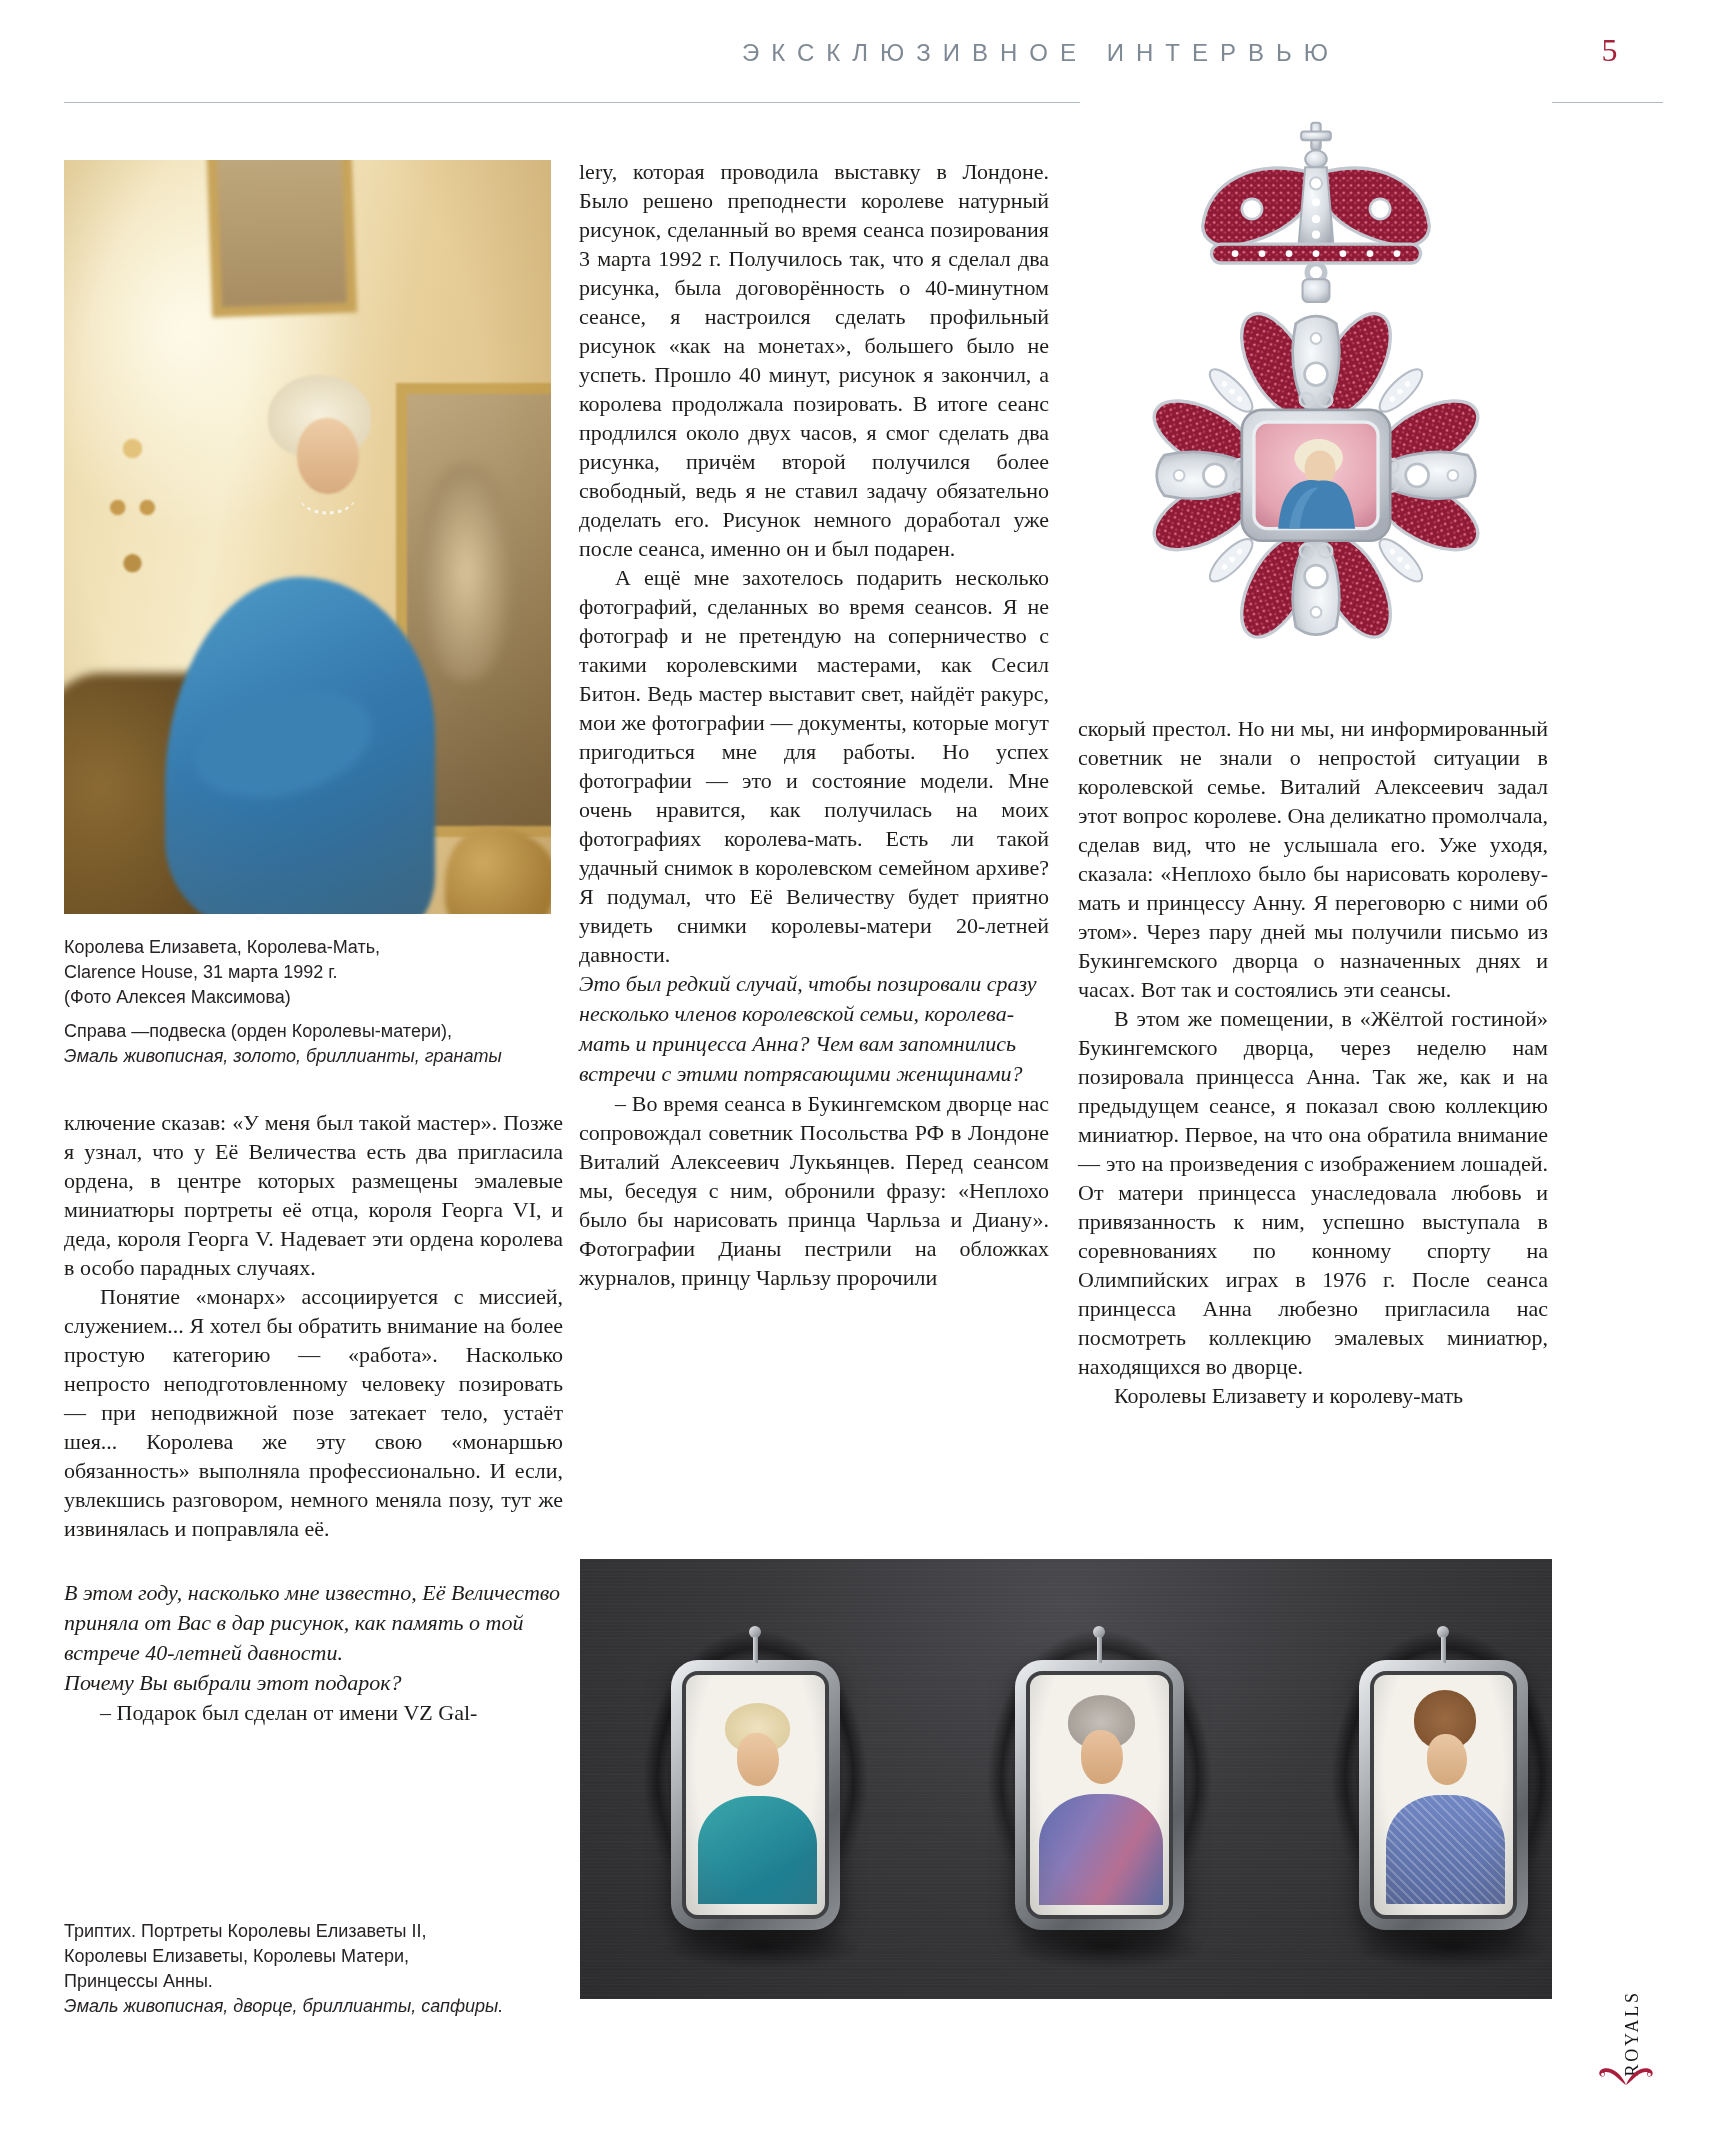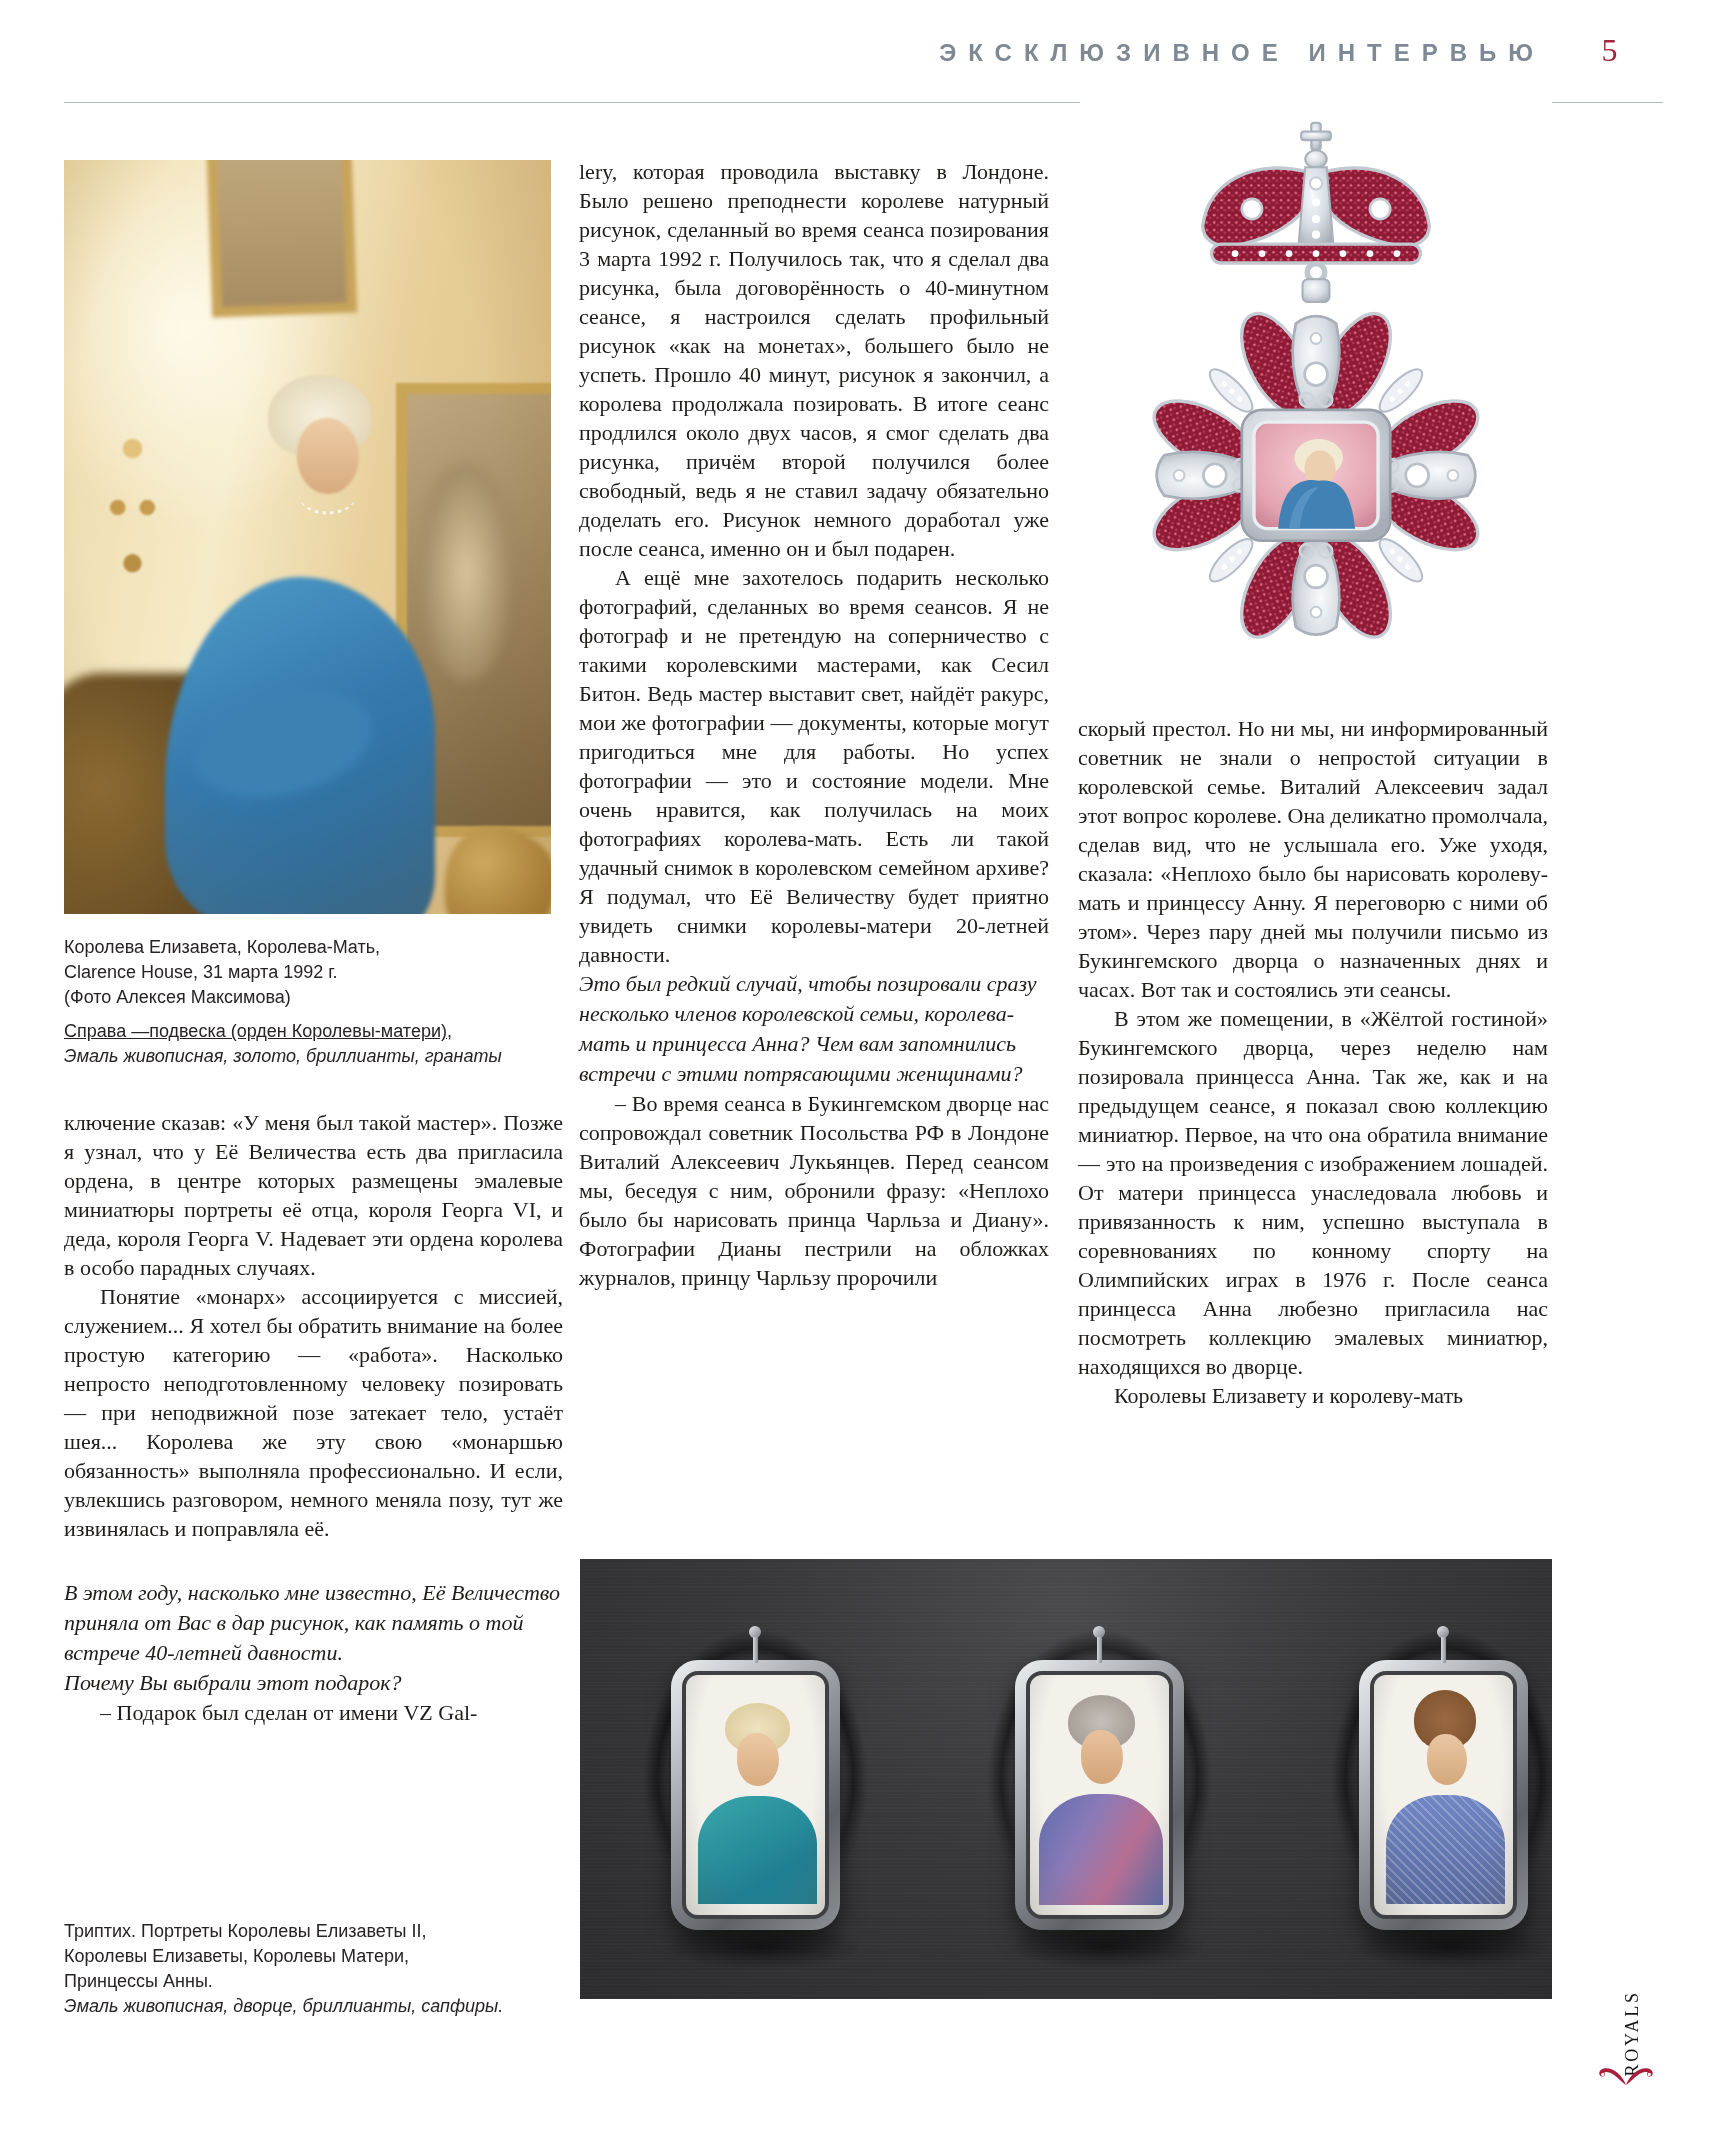--- a/index.html
+++ b/index.html
@@ -7,8 +7,8 @@
         font-family:"Liberation Serif", serif;color:#1f1d1b;}
 
   
-  .hdr-title{position:absolute;left:742px;top:39px;width:803px;text-align:right;
-    font-family:"Liberation Sans", sans-serif;font-size:24px;font-weight:700;
+  .hdr-title{position:absolute;left:742px;top:39px;width:803px;
+    font-family:"Liberation Sans", sans-serif;font-size:24px;font-weight:400;
     letter-spacing:12px;color:#7e8994;white-space:nowrap;}
   .hdr-num{position:absolute;left:1586px;top:32px;width:47px;text-align:center;
     font-family:"Liberation Serif", serif;font-size:32px;color:#a52239;font-weight:500;}

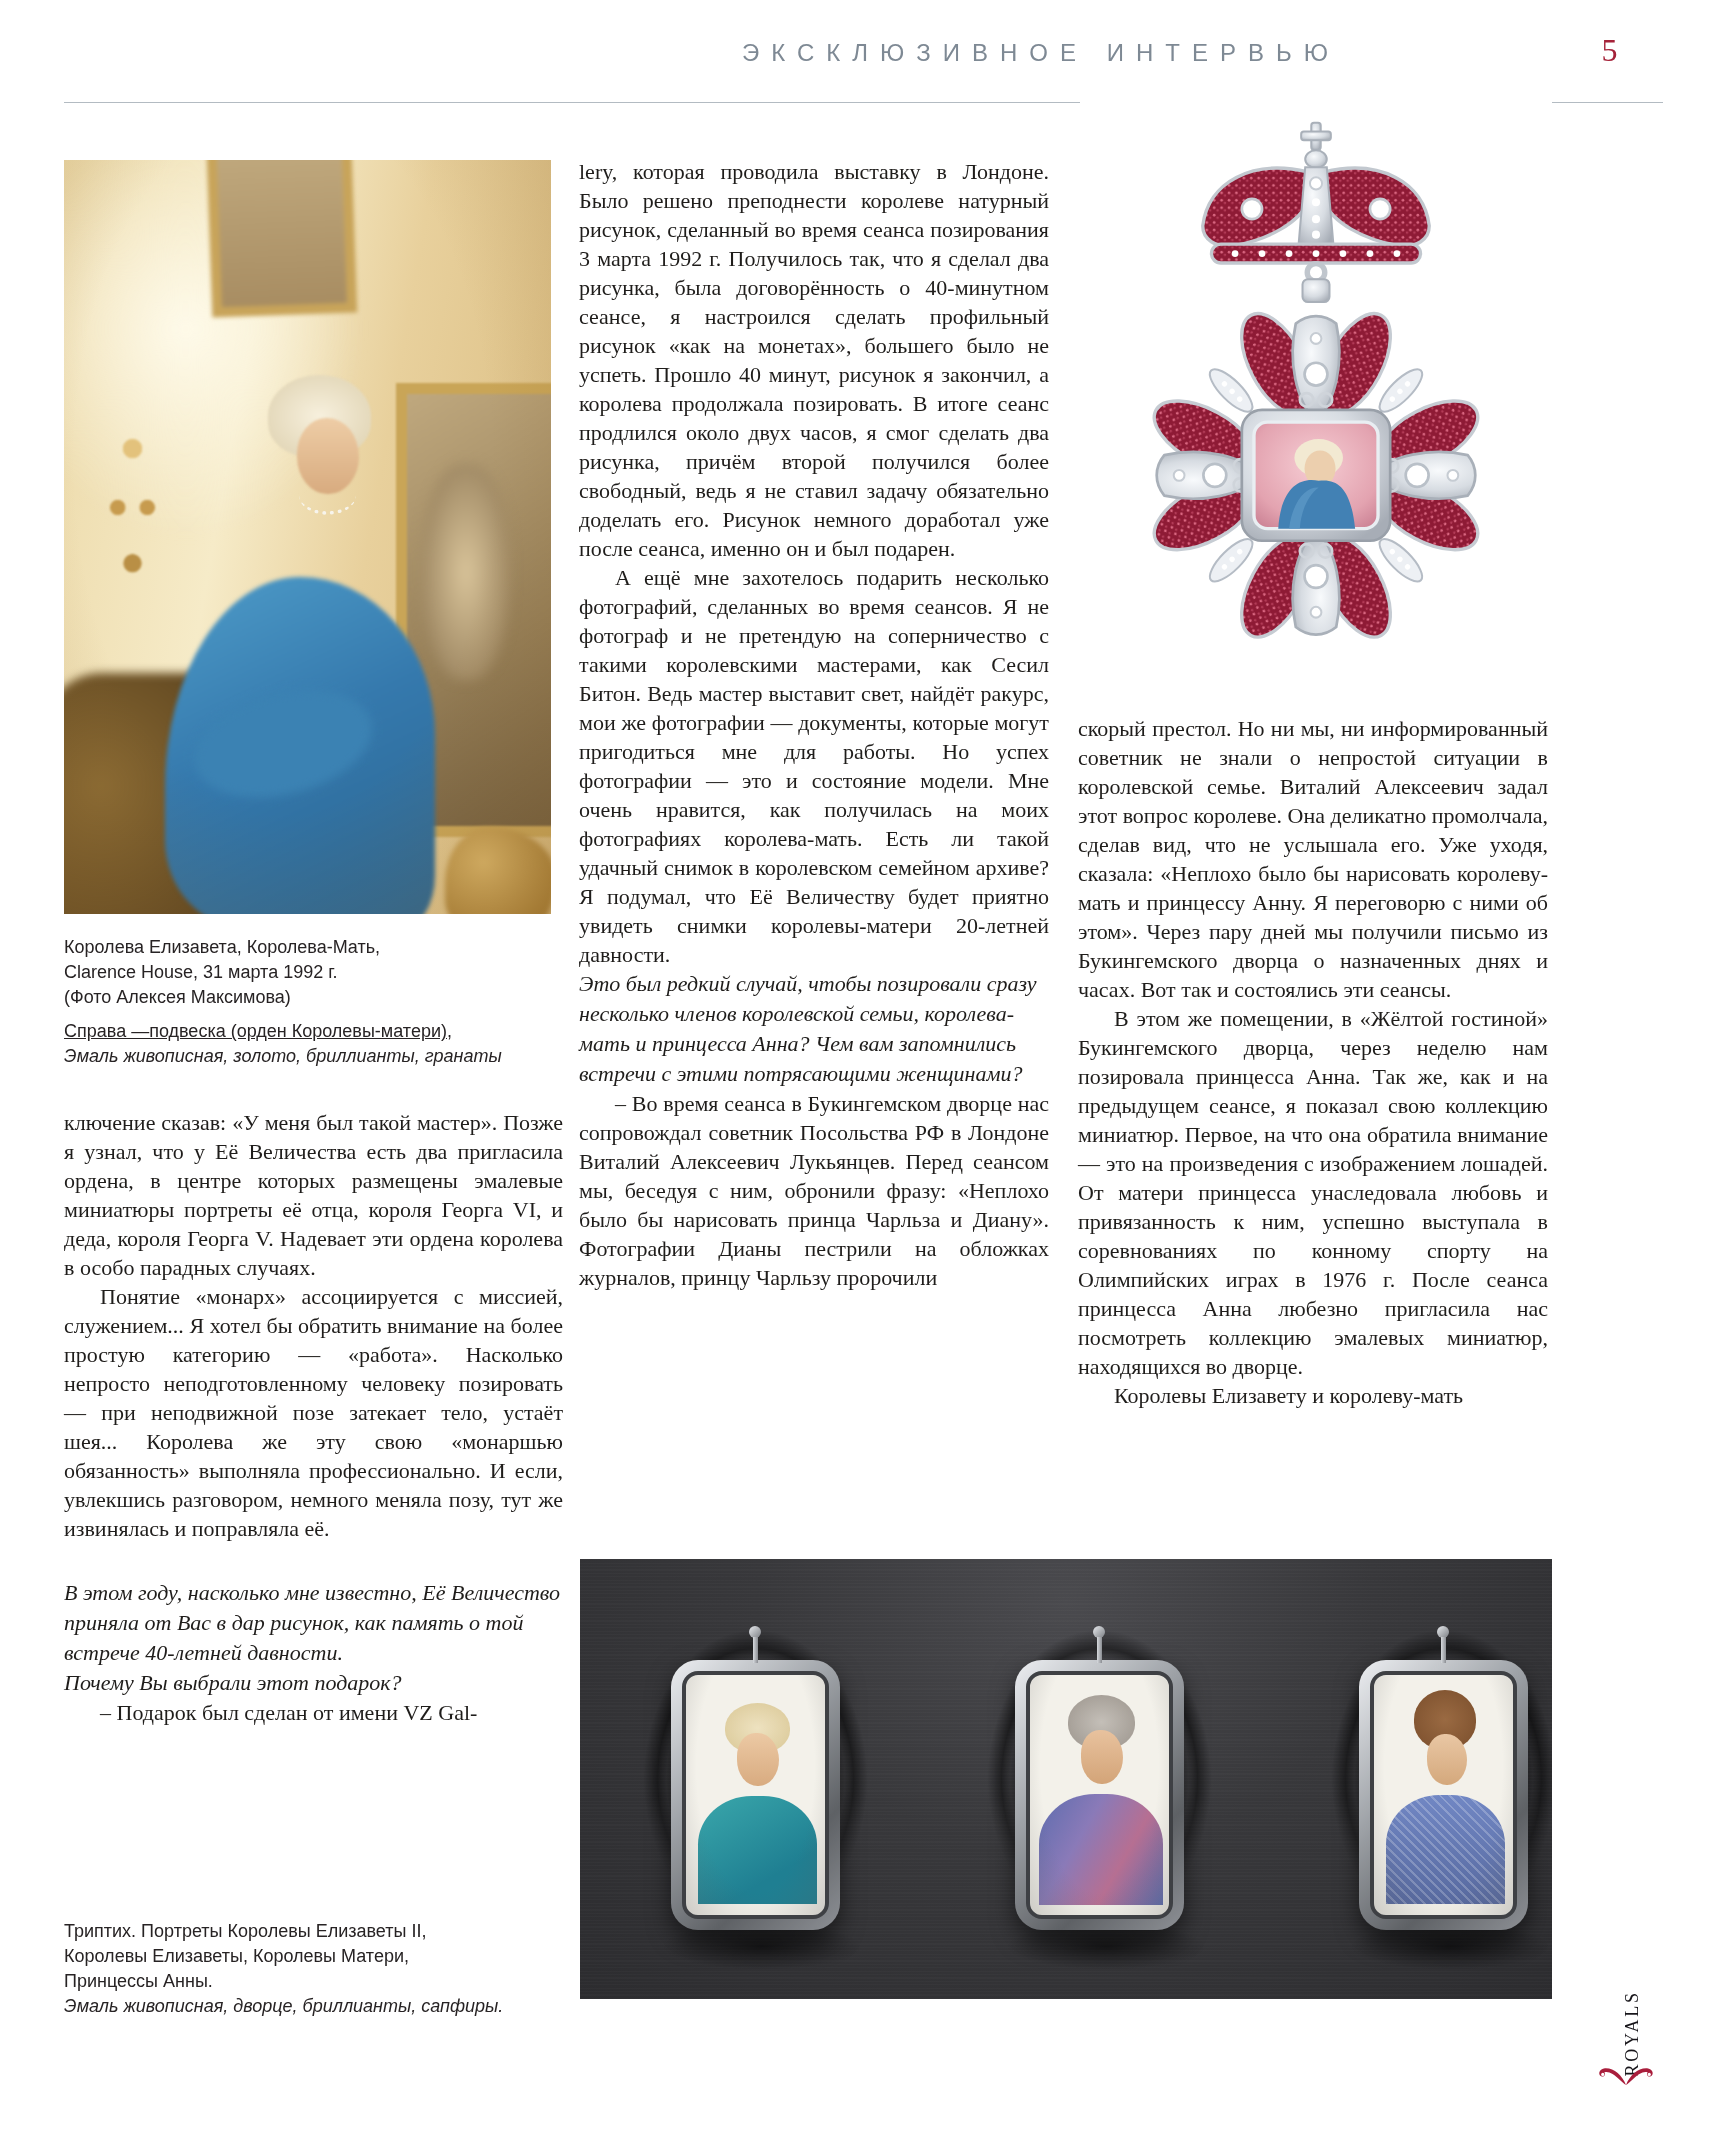--- a/index.html
+++ b/index.html
@@ -23,7 +23,7 @@
   .caption{position:absolute;font-family:"Liberation Sans", sans-serif;font-size:18px;
     line-height:25px;text-align:left;color:#272324;}
   .caption .it{font-style:italic;}
-  .capgap{margin-top:9.4px;text-decoration:underline;}
+  .capgap{margin-top:9.4px;}
 
   
   .photo-portrait{position:absolute;left:64px;top:160px;width:487px;height:754px;overflow:hidden;

